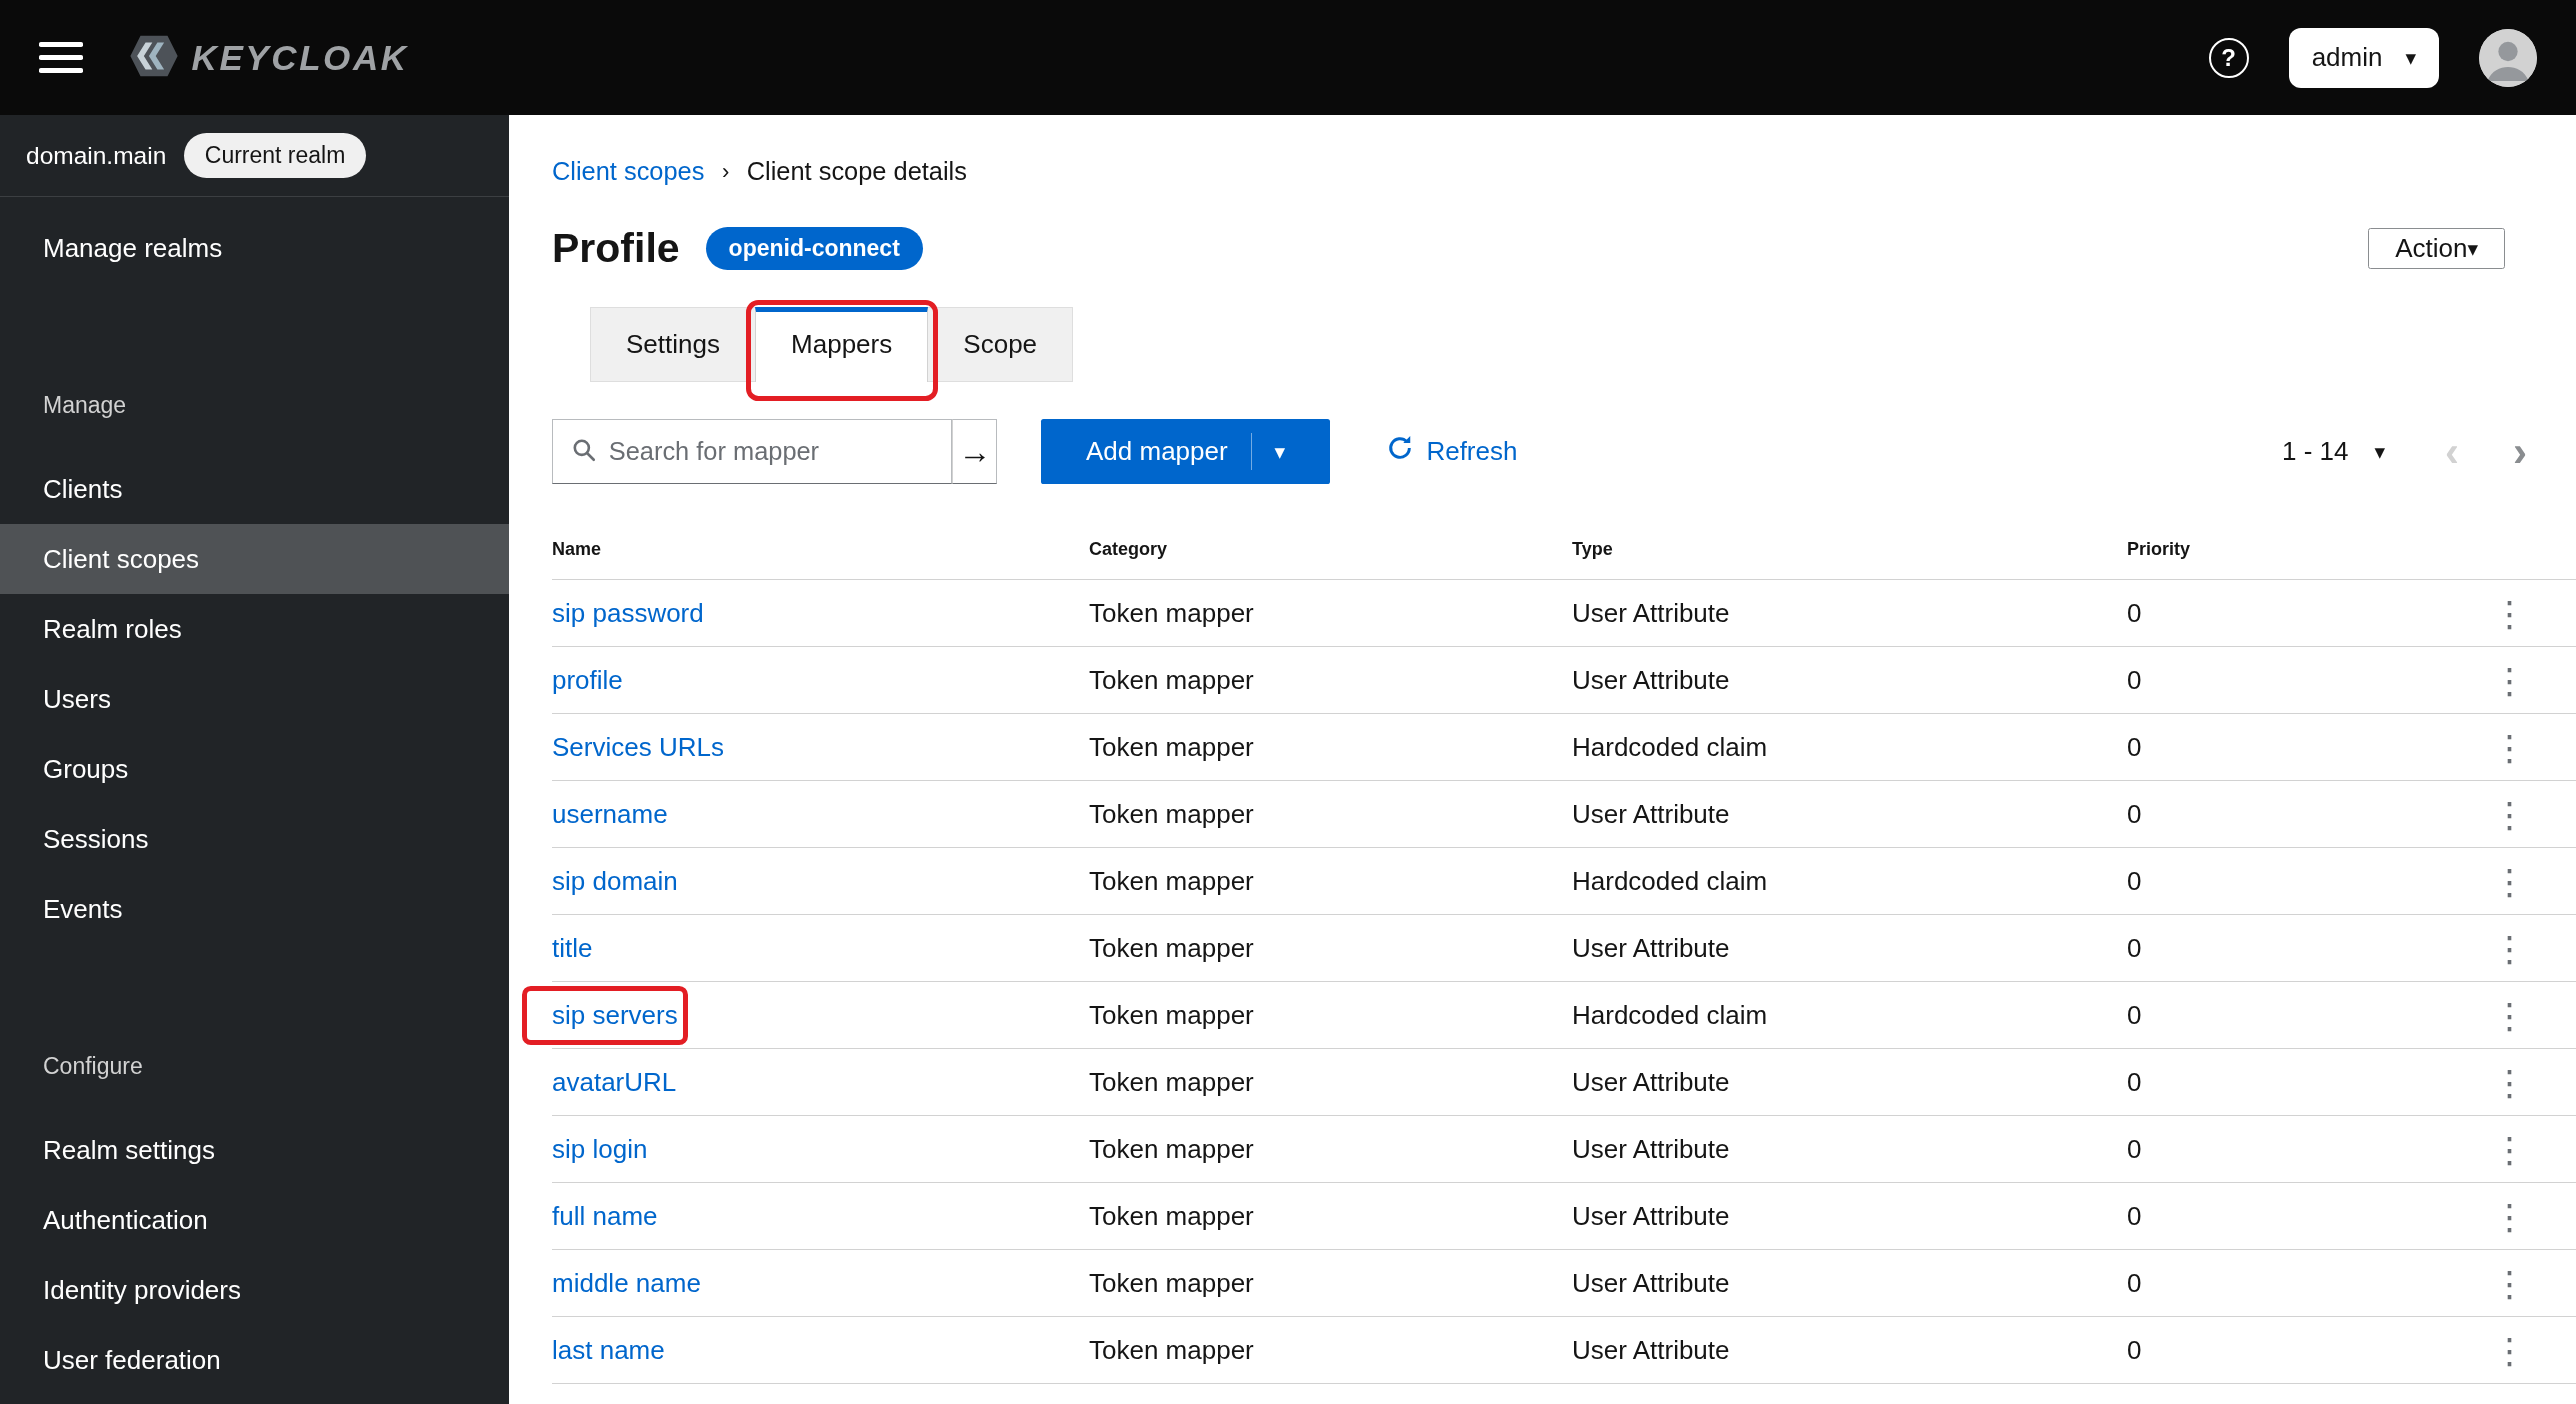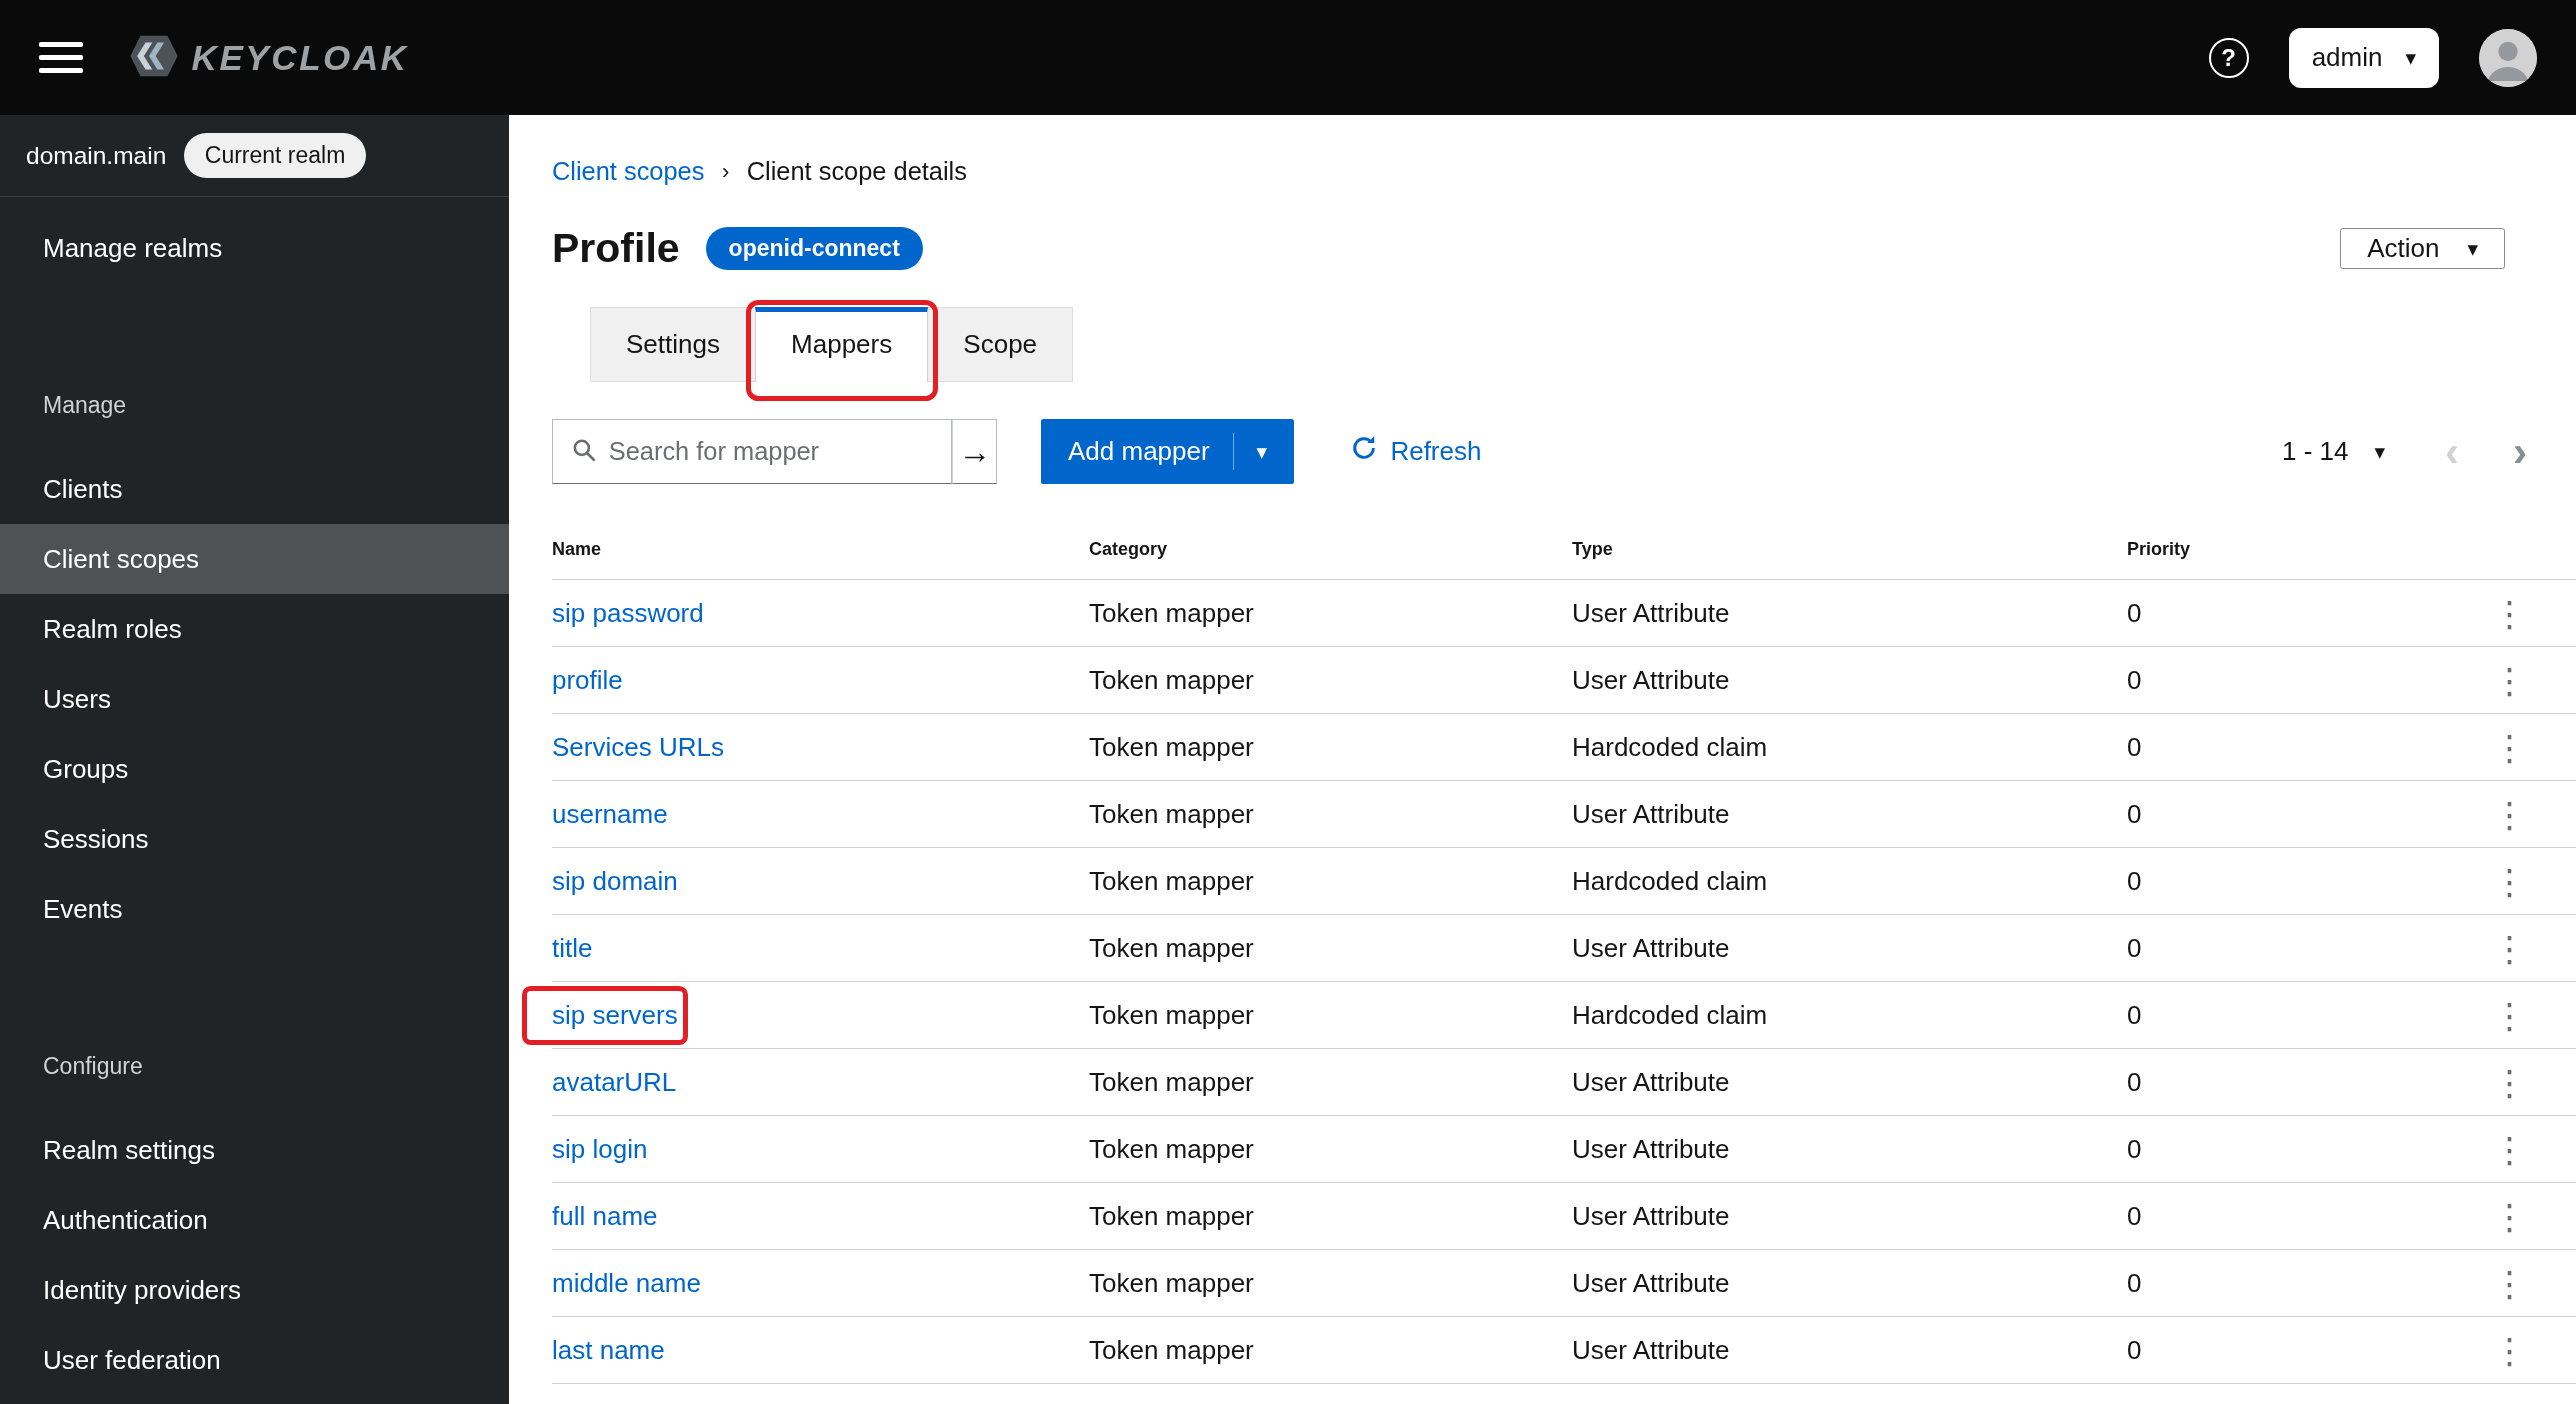--- a/index.html
+++ b/index.html
@@ -45,7 +45,7 @@
   .page-title { font-size:41px; font-weight:700; color:#151515; }
   .protocol-badge { background:#0066cc; color:#ffffff; font-size:23px; font-weight:700; border-radius:35px; padding:8px 23px; }
   .action-btn { margin-left:auto; margin-right:71px; border:0.9px solid #8a8d90; border-radius:2.6px; background:#ffffff;
-    font-size:26px; color:#151515; padding:4px 26px; display:flex; align-items:center; gap:28px; cursor:pointer; }
+    font-size:26px; color:#151515; padding:4px 26px; display:flex; align-items:center; cursor:pointer; }
 
   .tabs { margin-top:35px; margin-left:38px; display:flex; align-items:stretch; }
   .tab { padding:21px 35px; font-size:26px; color:#151515; background:#f0f0f0; border:0.9px solid #dedede; cursor:pointer; }

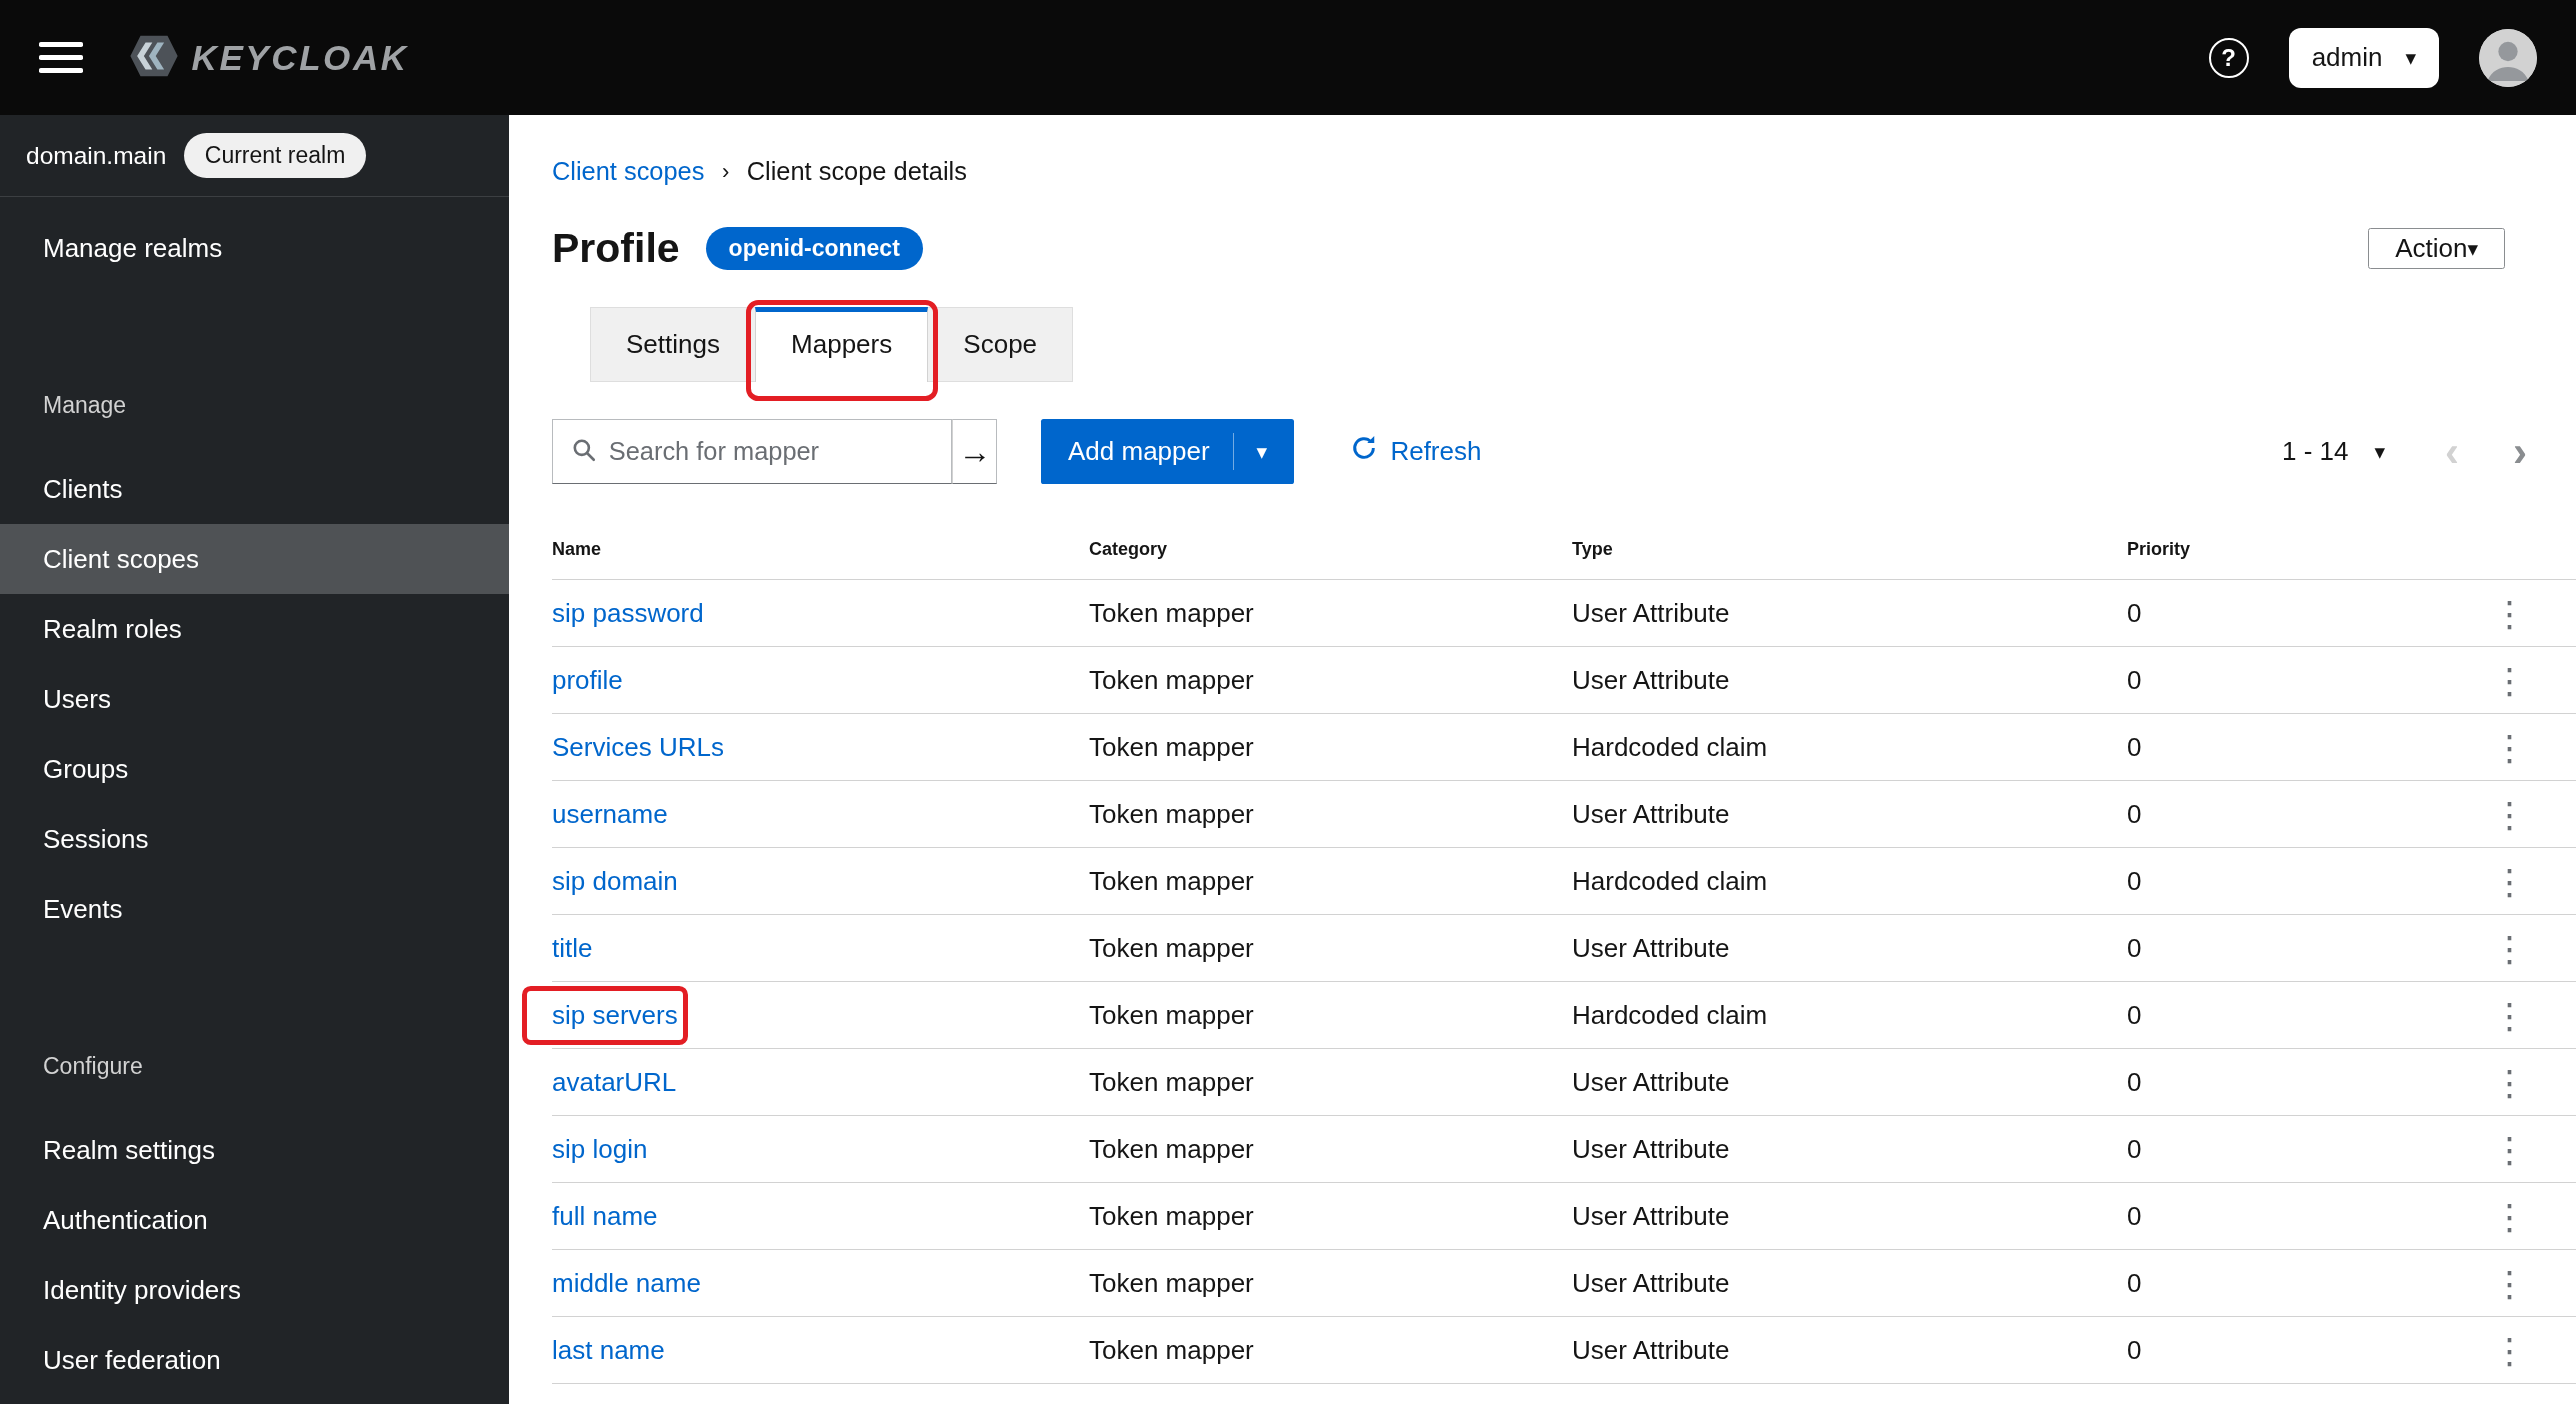--- a/index.html
+++ b/index.html
@@ -65,7 +65,7 @@
   .search-arrow-btn { width:67px; background:#ffffff; border:0.9px solid #b8bbbe; border-left:0.9px solid #d2d2d2;
     border-bottom:1.8px solid #6a6e73; font-size:33px; color:#151515; display:flex; align-items:center; justify-content:center; cursor:pointer; }
   .add-btn { margin-left:44px; height:65px; background:#0066cc; color:#ffffff; border:none; border-radius:2.6px;
-    font-size:26px; padding:0 27px; display:flex; align-items:center; gap:23px; cursor:pointer; font-family:inherit; }
+    font-size:26px; padding:0 45px; display:flex; align-items:center; gap:23px; cursor:pointer; font-family:inherit; }
   .btn-divider { width:0.9px; height:37px; background:rgba(255,255,255,0.45); }
   .add-caret { font-size:21px; color:#ffffff; line-height:1; }
   .refresh { margin-left:56px; display:flex; align-items:center; gap:12.3px; color:#0066cc; font-size:26px; cursor:pointer; }

